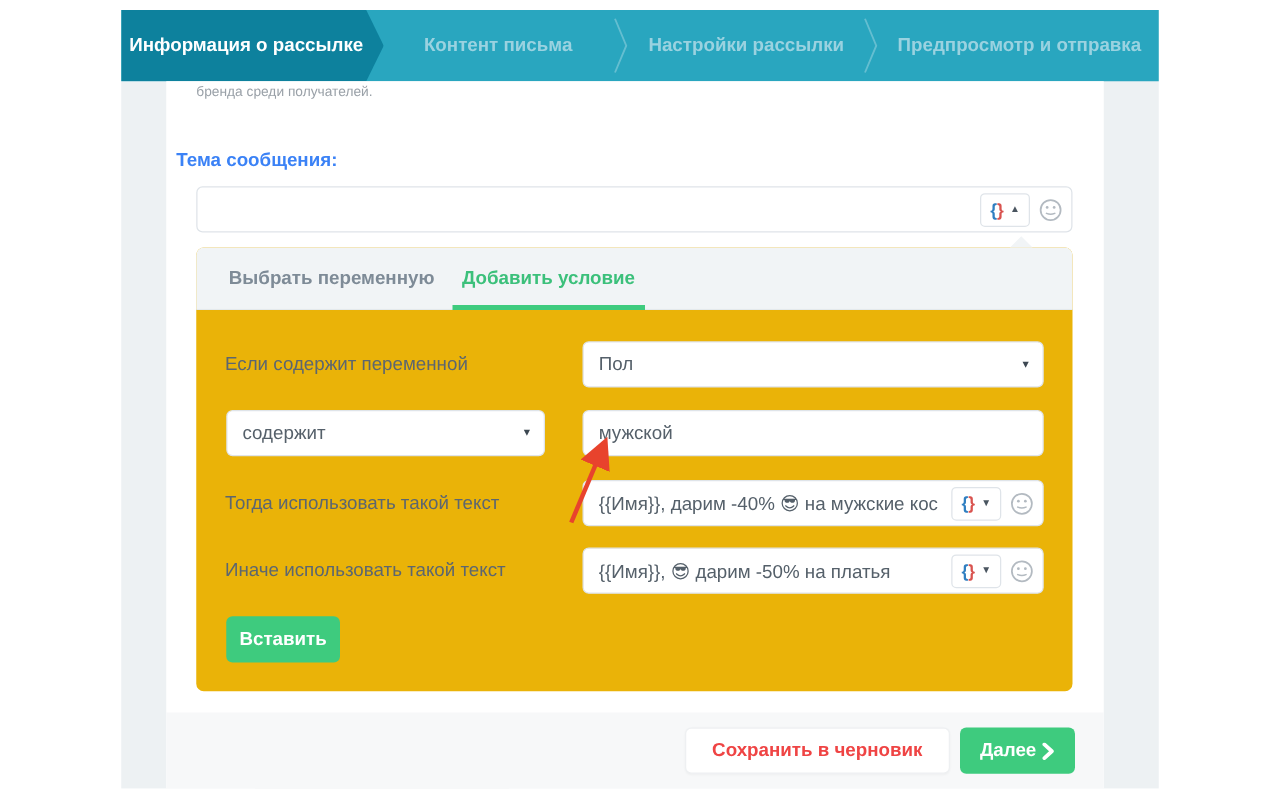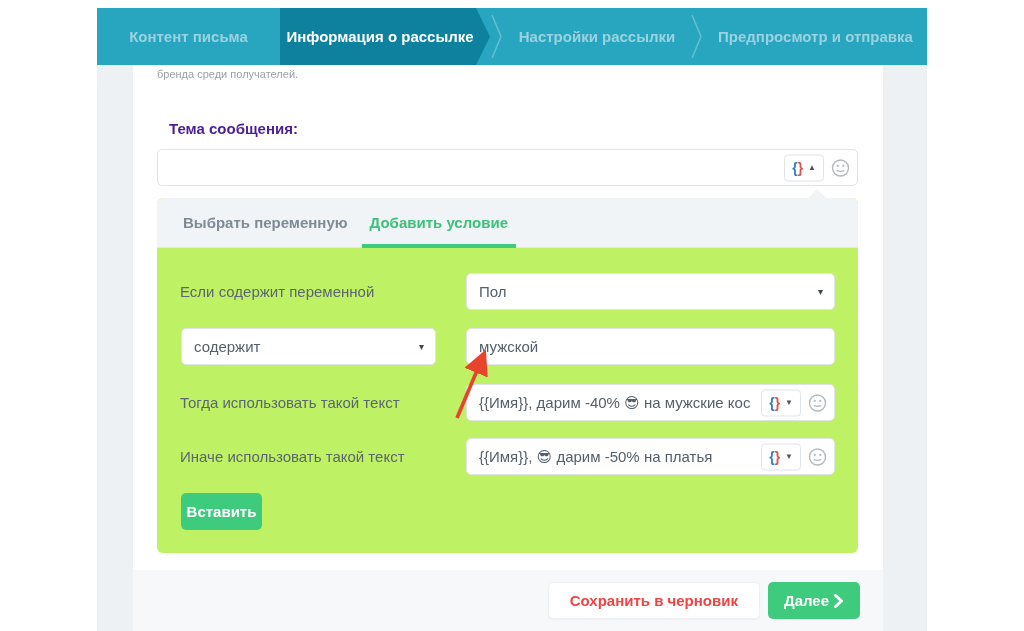--- a/index.html
+++ b/index.html
@@ -79,11 +79,11 @@
   <div class="side-band"></div>
 
   <div class="wizard">
+    <div class="wtab active" style="width:210px; padding-right:10px;">
+      <span>Информация о рассылке</span>
+    </div>
     <div class="wtab" style="width:183px;">
       <span>Контент письма</span>
-    </div>
-    <div class="wtab active" style="width:210px; padding-right:10px;">
-      <span>Информация о рассылке</span>
     </div>
     <svg class="wsep" width="14" height="57" viewBox="0 0 14 57">
       <polyline points="2,7 11,28.5 2,50" fill="none" stroke="rgba(255,255,255,0.28)" stroke-width="1.5"></polyline>

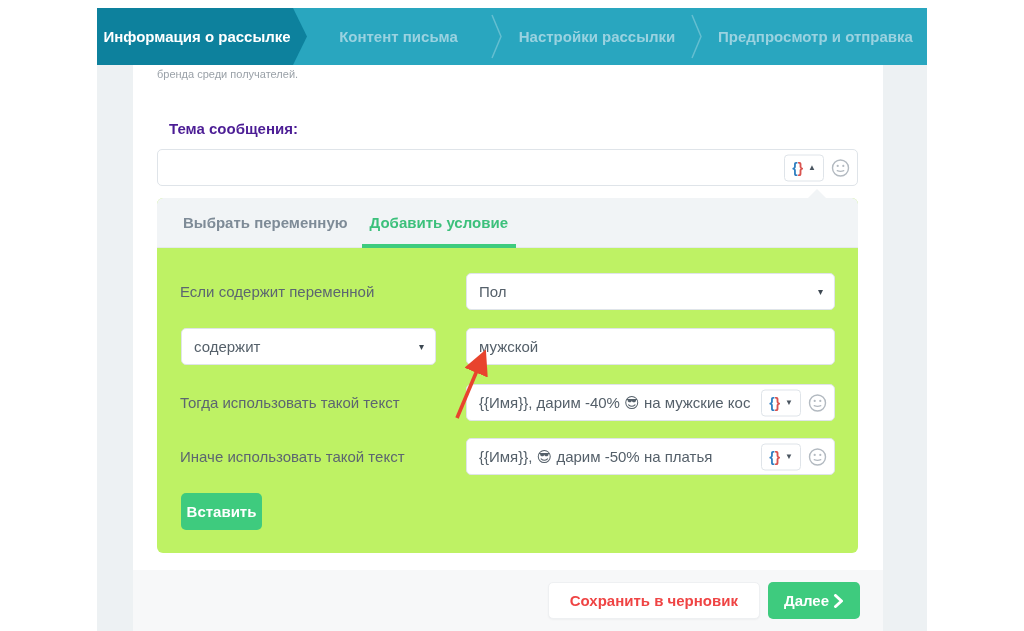--- a/index.html
+++ b/index.html
@@ -21,7 +21,7 @@
   .card { position:absolute; left:133px; top:65px; width:750px; height:566px; background:#ffffff; }
 
   .intro { position:absolute; left:24px; top:3px; font-size:11px; color:#9aa1a8; }
-  .subject-label { position:absolute; left:36px; top:55px; font-size:15px; font-weight:bold; color:#4c1d95; }
+  .subject-label { position:absolute; left:8px; top:55px; font-size:15px; font-weight:bold; color:#3b82f6; }
 
   .textfield { position:absolute; background:#fff; border:1px solid #dfe4e9; border-radius:5px;
                font-size:15px; color:#55606a; display:flex; align-items:center; padding:0 12px; }

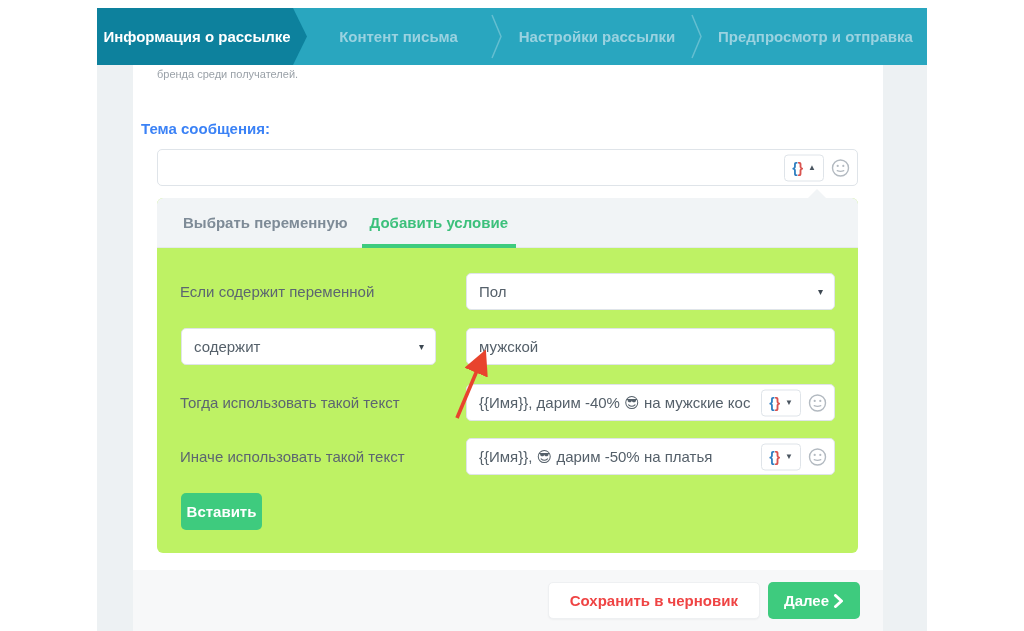--- a/index.html
+++ b/index.html
@@ -39,7 +39,7 @@
 
   
   .panel { position:absolute; left:24px; top:133px; width:701px; height:355px;
-           background:#bef264; border-radius:6px; }
+           background:#eab308; border-radius:6px; }
   .panel-pointer { position:absolute; top:-9px; left:651px; width:0; height:0;
                    border-left:9px solid transparent; border-right:9px solid transparent;
                    border-bottom:9px solid #f1f4f6; }

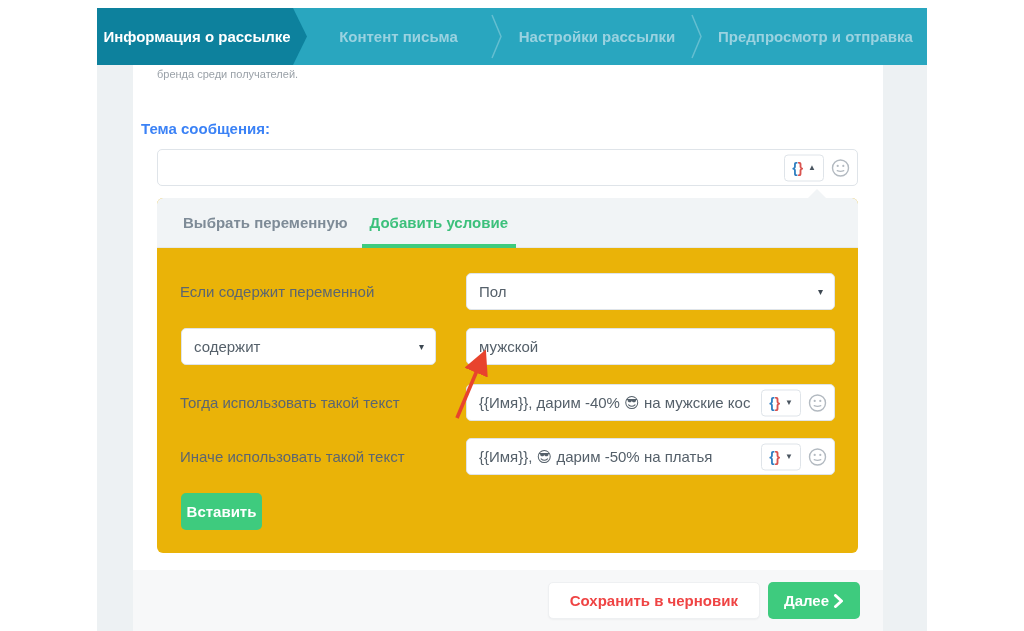--- a/index.html
+++ b/index.html
@@ -60,7 +60,7 @@
   .btn { display:inline-flex; align-items:center; justify-content:center; border-radius:5px; cursor:pointer;
          font-size:15px; font-weight:bold; border:none; }
   .btn-green { background:#3ecb7e; color:#fff; }
-  .insert-btn { position:absolute; left:24px; top:295px; width:81px; height:37px; }
+  .insert-btn { position:absolute; left:24px; top:295px; width:91px; height:37px; }
 
   
   .footer { position:absolute; left:0; right:0; top:505px; height:61px; background:#f7f8f9;

